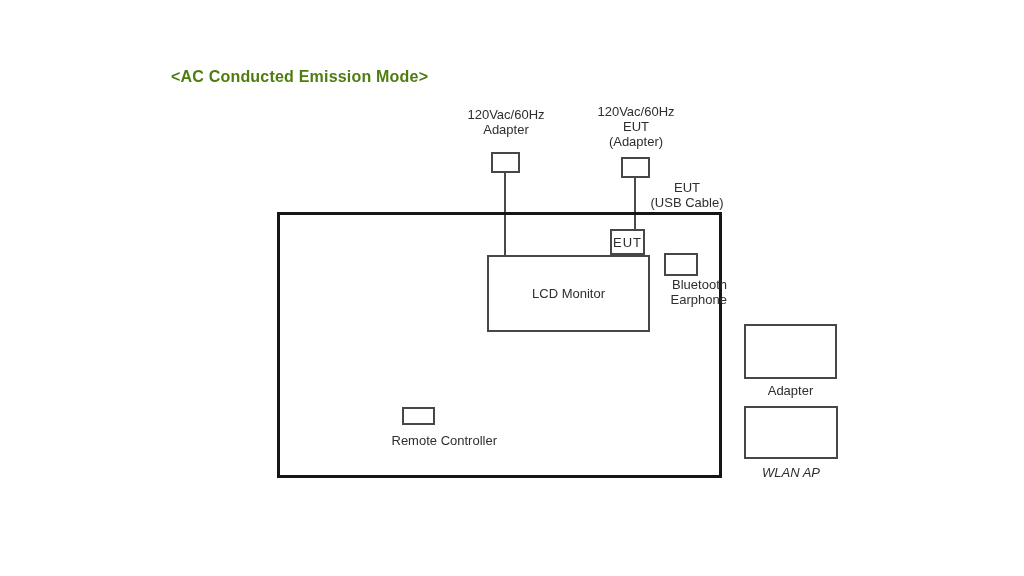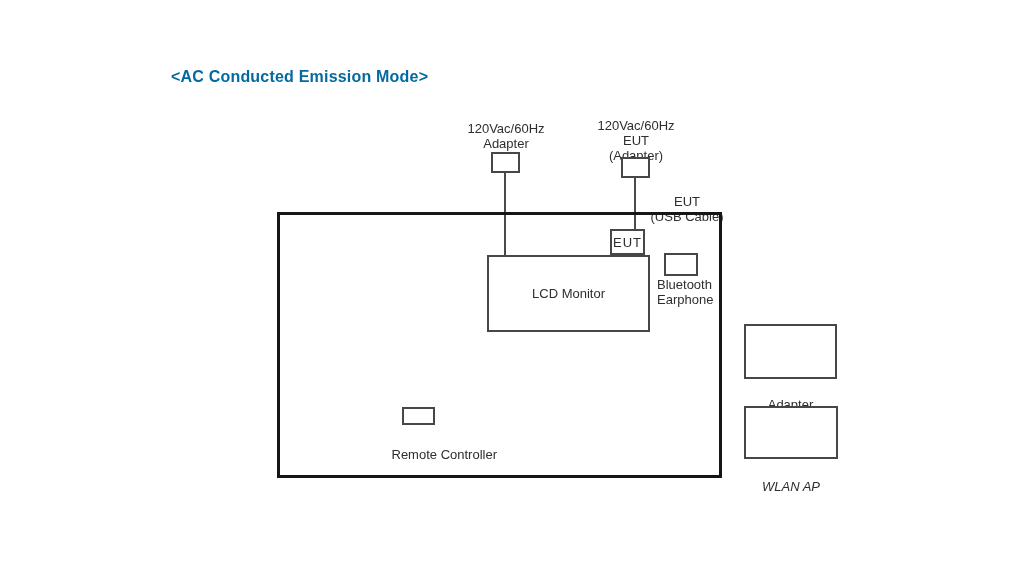--- a/index.html
+++ b/index.html
@@ -19,7 +19,7 @@
     top: 68px;
     font-size: 16px;
     font-weight: bold;
-    color: #0369a1;
+    color: #4d7c0f;
     letter-spacing: 0.2px;
   }
   .lbl {

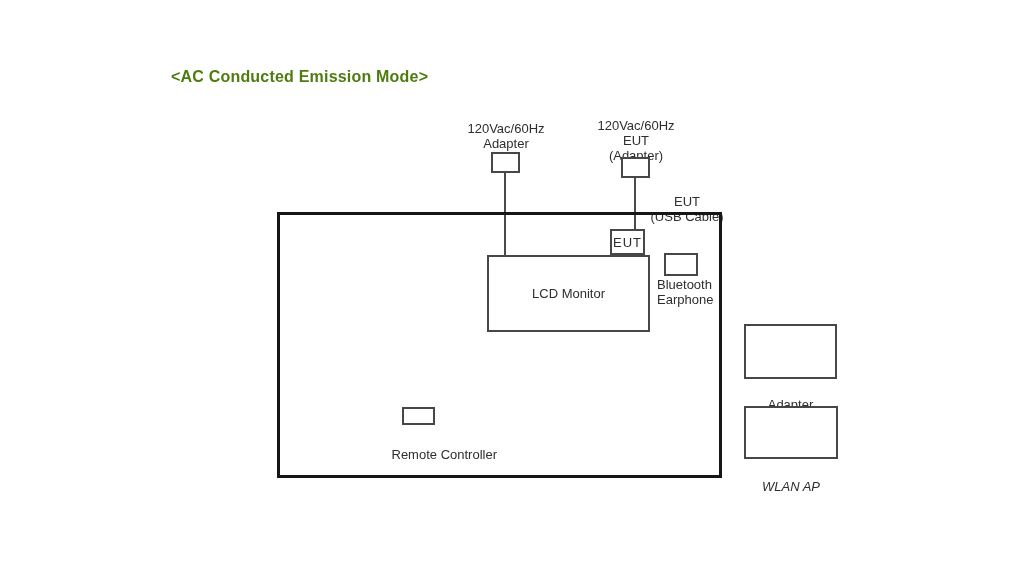--- a/index.html
+++ b/index.html
@@ -29,7 +29,7 @@
     line-height: 15px;
     color: #2e2e2e;
   }
-  .center { text-align: center; margin-top: 14px; }
+  .center { text-align: center; }
   .box {
     position: absolute;
     border: 2px solid #474747;

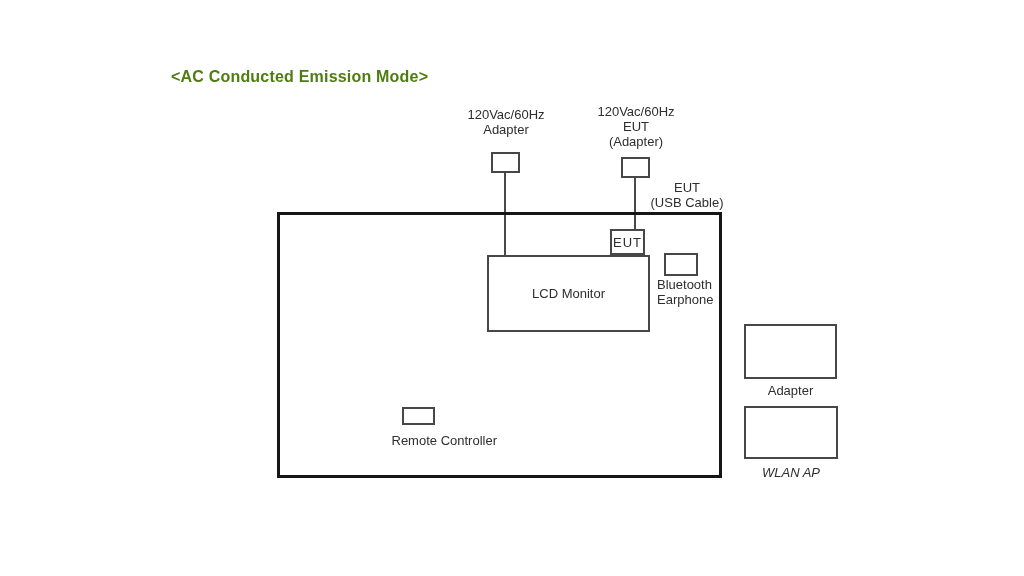--- a/index.html
+++ b/index.html
@@ -28,6 +28,7 @@
     font-size: 13px;
     line-height: 15px;
     color: #2e2e2e;
+    text-align: right;
   }
   .center { text-align: center; }
   .box {

